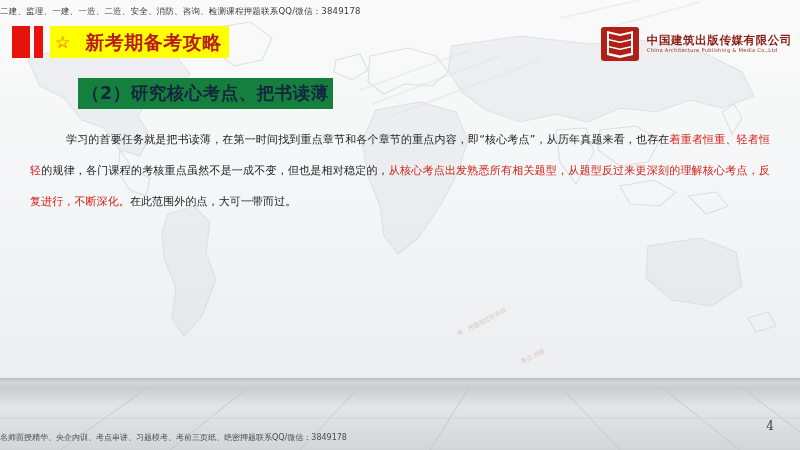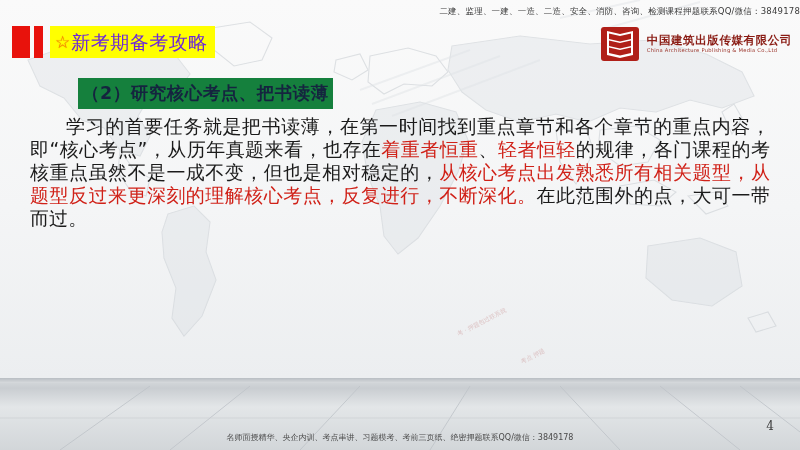--- a/index.html
+++ b/index.html
@@ -62,7 +62,7 @@
   .top-contact {
     position: absolute;
     left: 0; right: 0; top: 6px;
-    text-align: right;
+    text-align: left;
     font-size: 8.5px;
     color: #3a3a3a;
     letter-spacing: 0.2px;

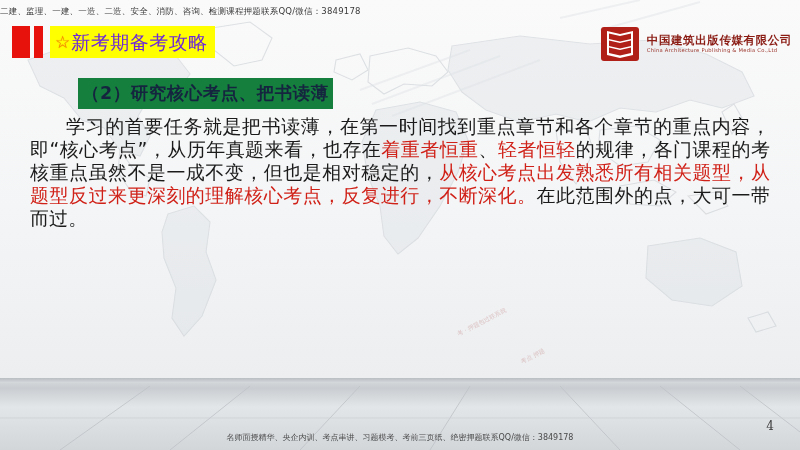--- a/index.html
+++ b/index.html
@@ -103,11 +103,12 @@
   }
   .title-text {
     font-family: "DejaVu Sans", "Liberation Sans", sans-serif;
-    font-weight: normal;
+    font-weight: bold;
     font-size: 19px;
-    color: #6d28d9;
+    color: #b91c1c;
     letter-spacing: 0.5px;
     line-height: 1;
+    margin-left: 14px;
   }
 
   

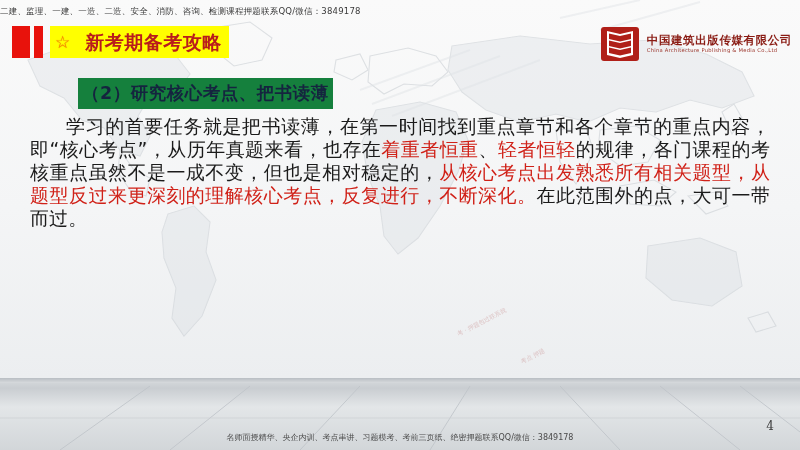--- a/index.html
+++ b/index.html
@@ -170,9 +170,9 @@
   }
 
   .para {
-    margin-top: 6px;
-    font-size: 19px;
-    line-height: 23px;
+    margin-top: 15px;
+    font-size: 11px;
+    line-height: 31px;
     color: #1b1b1b;
     letter-spacing: 0.1px;
     text-align: justify;

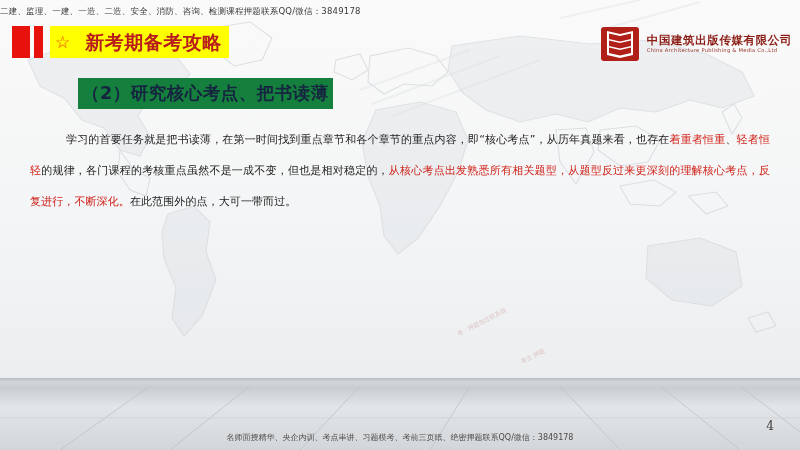--- a/index.html
+++ b/index.html
@@ -186,7 +186,7 @@
   .footer-contact {
     position: absolute;
     left: 0; right: 0; bottom: 7px;
-    text-align: center;
+    text-align: left;
     font-size: 8px;
     color: #4a4a4a;
     white-space: nowrap;

